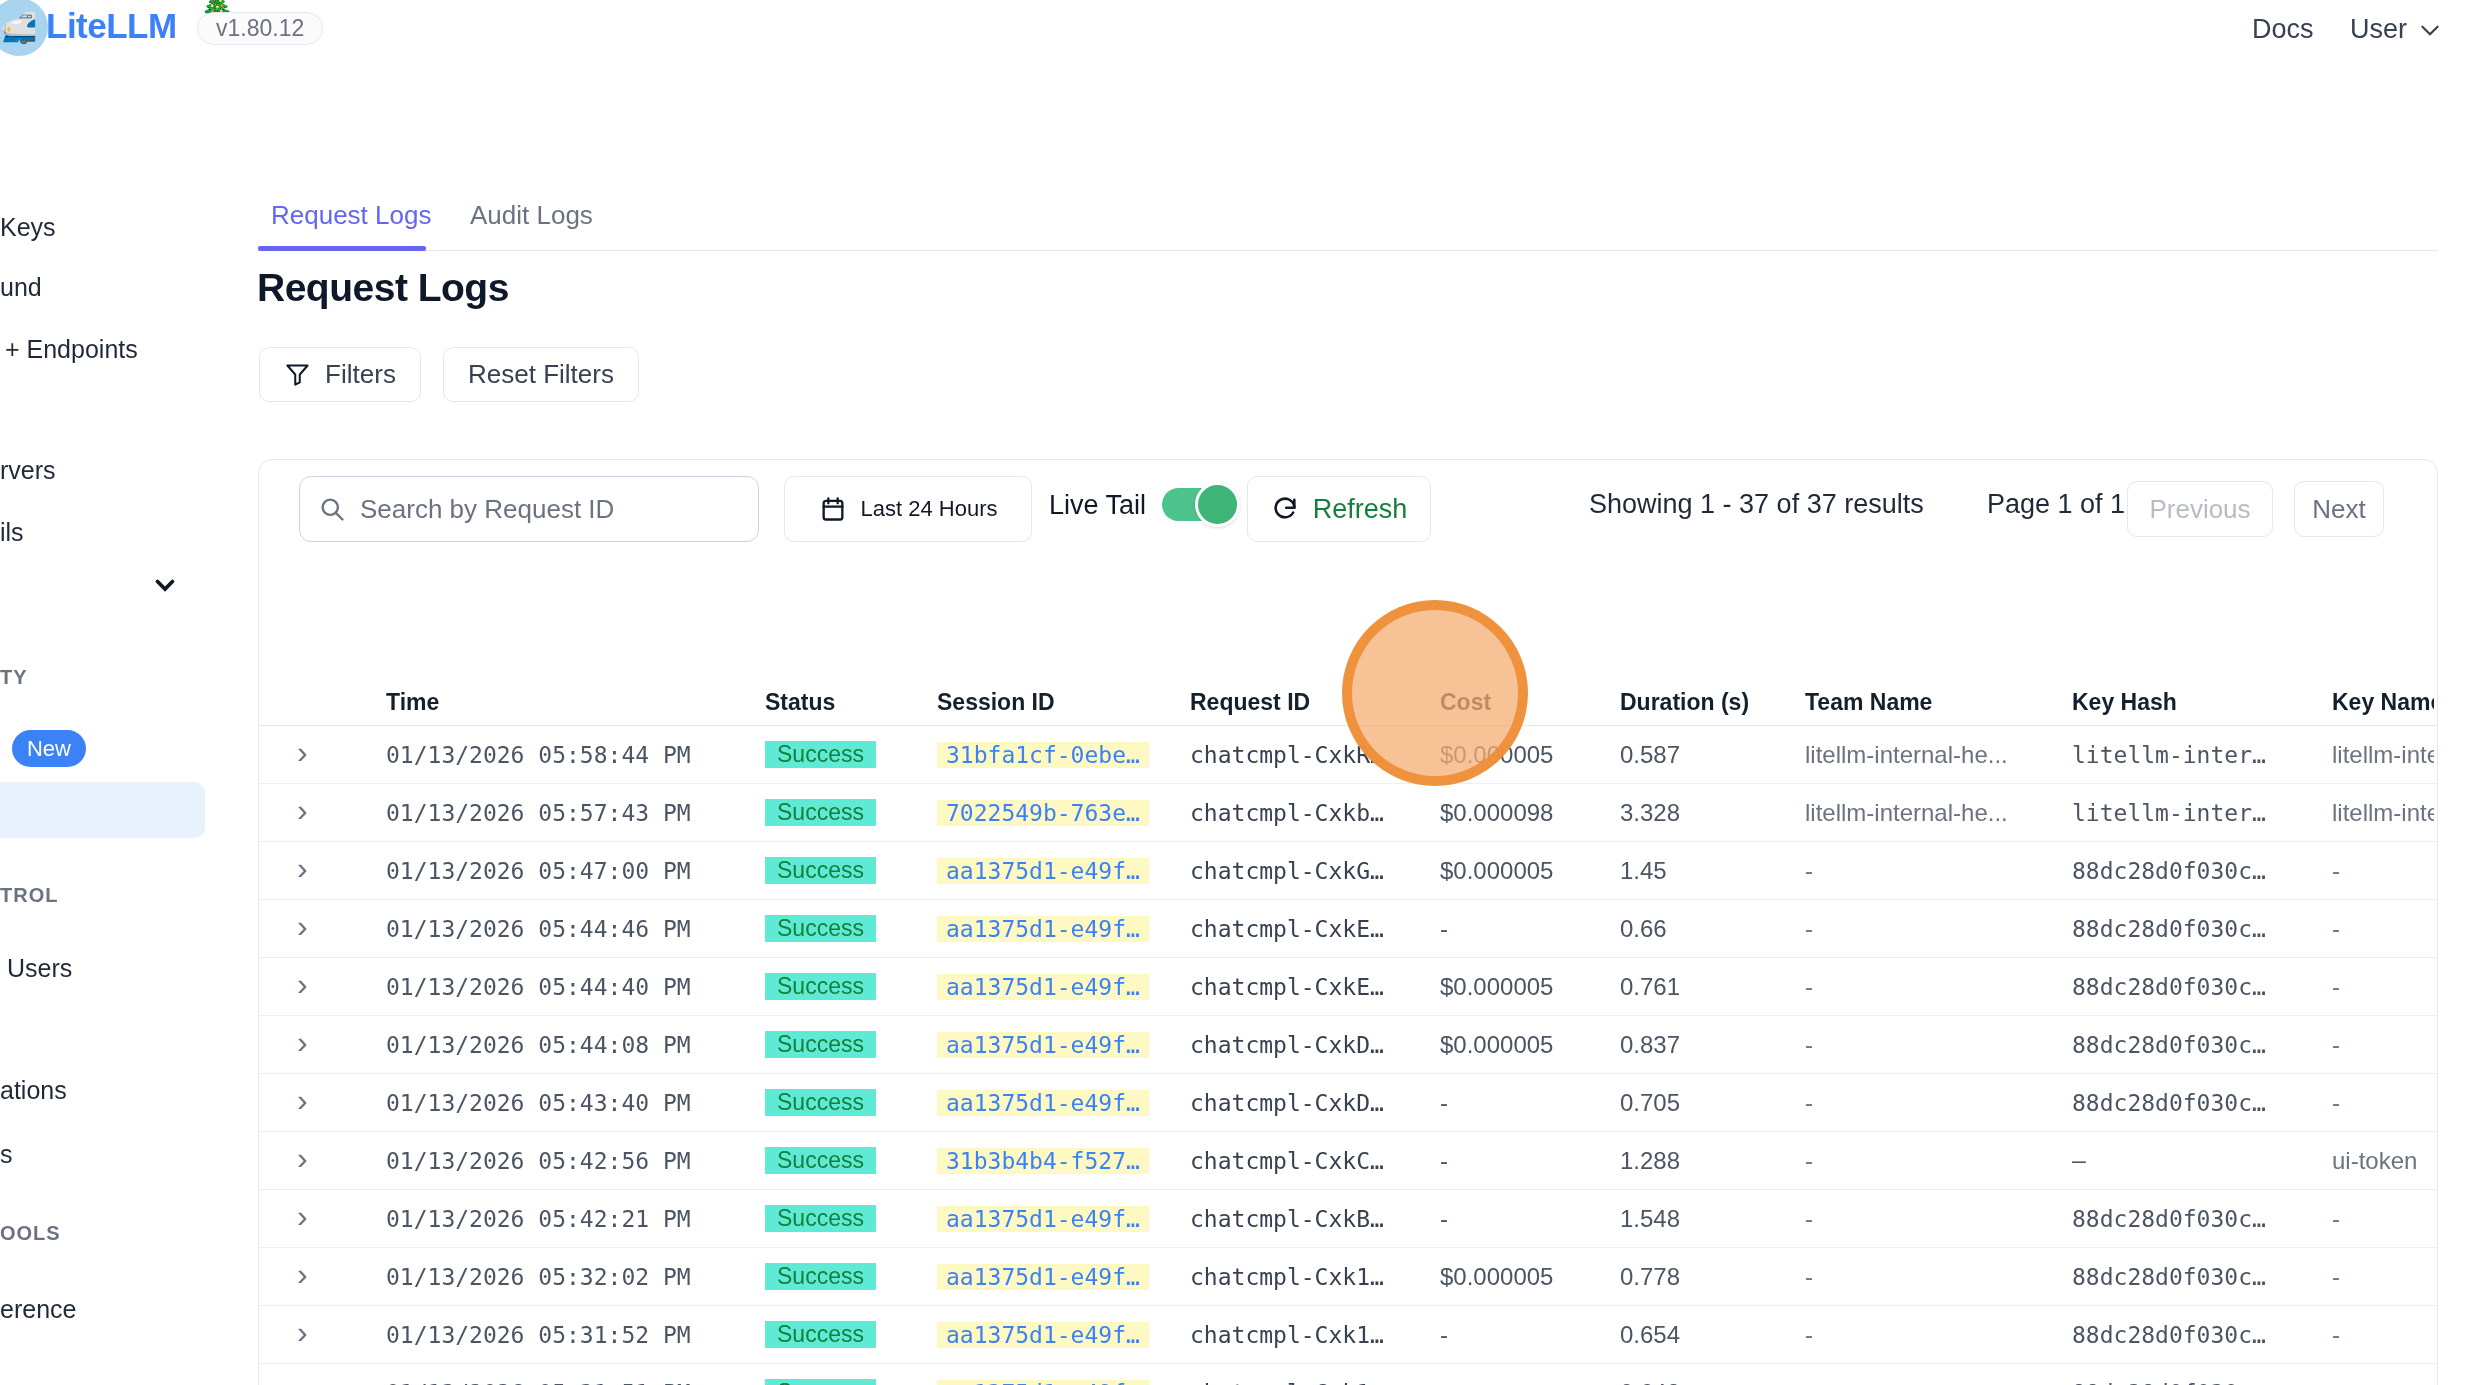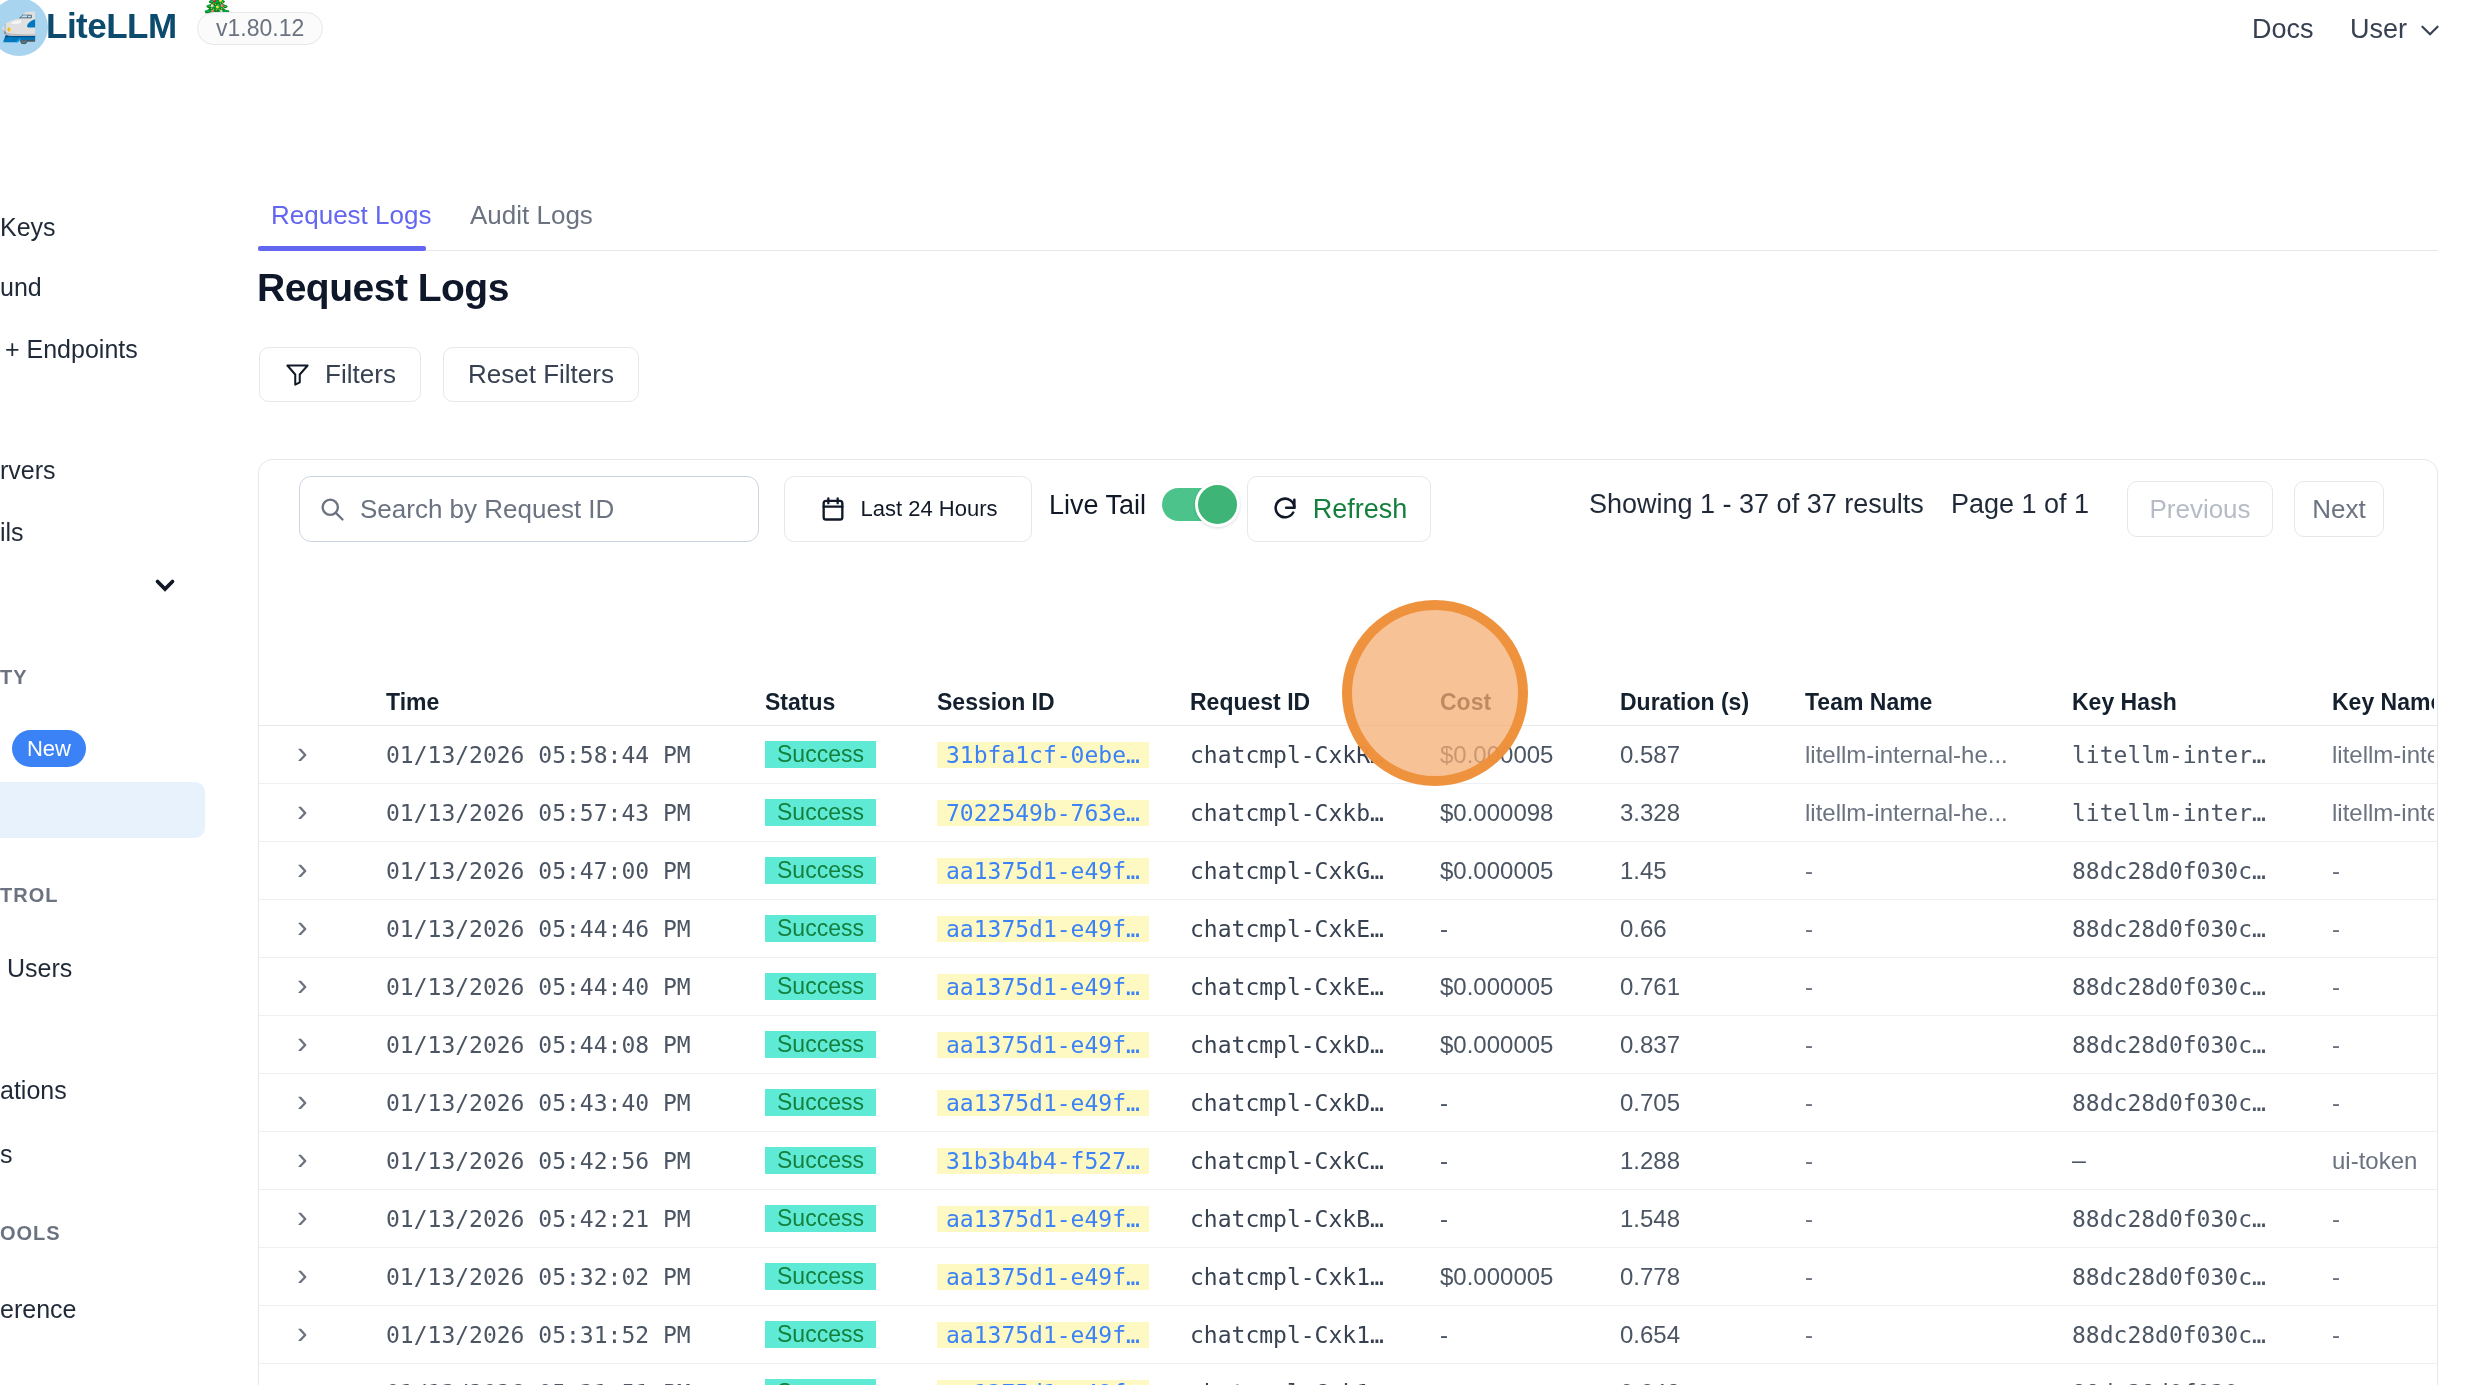--- a/index.html
+++ b/index.html
@@ -11,7 +11,7 @@
   .topbar { position:absolute; left:0; top:0; width:2477px; height:64px; background:#fff; z-index:5; }
   .logo-avatar { position:absolute; left:-10px; top:-2px; width:58px; height:58px; border-radius:50%;
     background:#a8d4f0; display:flex; align-items:center; justify-content:center; font-size:30px; overflow:hidden; }
-  .brand { position:absolute; left:46px; top:6px; font-size:35px; font-weight:700; color:#0c4a6e; letter-spacing:-0.5px; }
+  .brand { position:absolute; left:46px; top:6px; font-size:35px; font-weight:700; color:#3b82f6; letter-spacing:-0.5px; }
   .version-badge { position:absolute; left:197px; top:12px; height:33px; padding:0 18px; border:1px solid #e5e7eb;
     border-radius:17px; background:#fbfbfb; color:#6b7280; font-size:23px; display:flex; align-items:center; }
   .tree-decoration { position:absolute; left:200px; top:-12px; font-size:27px; }

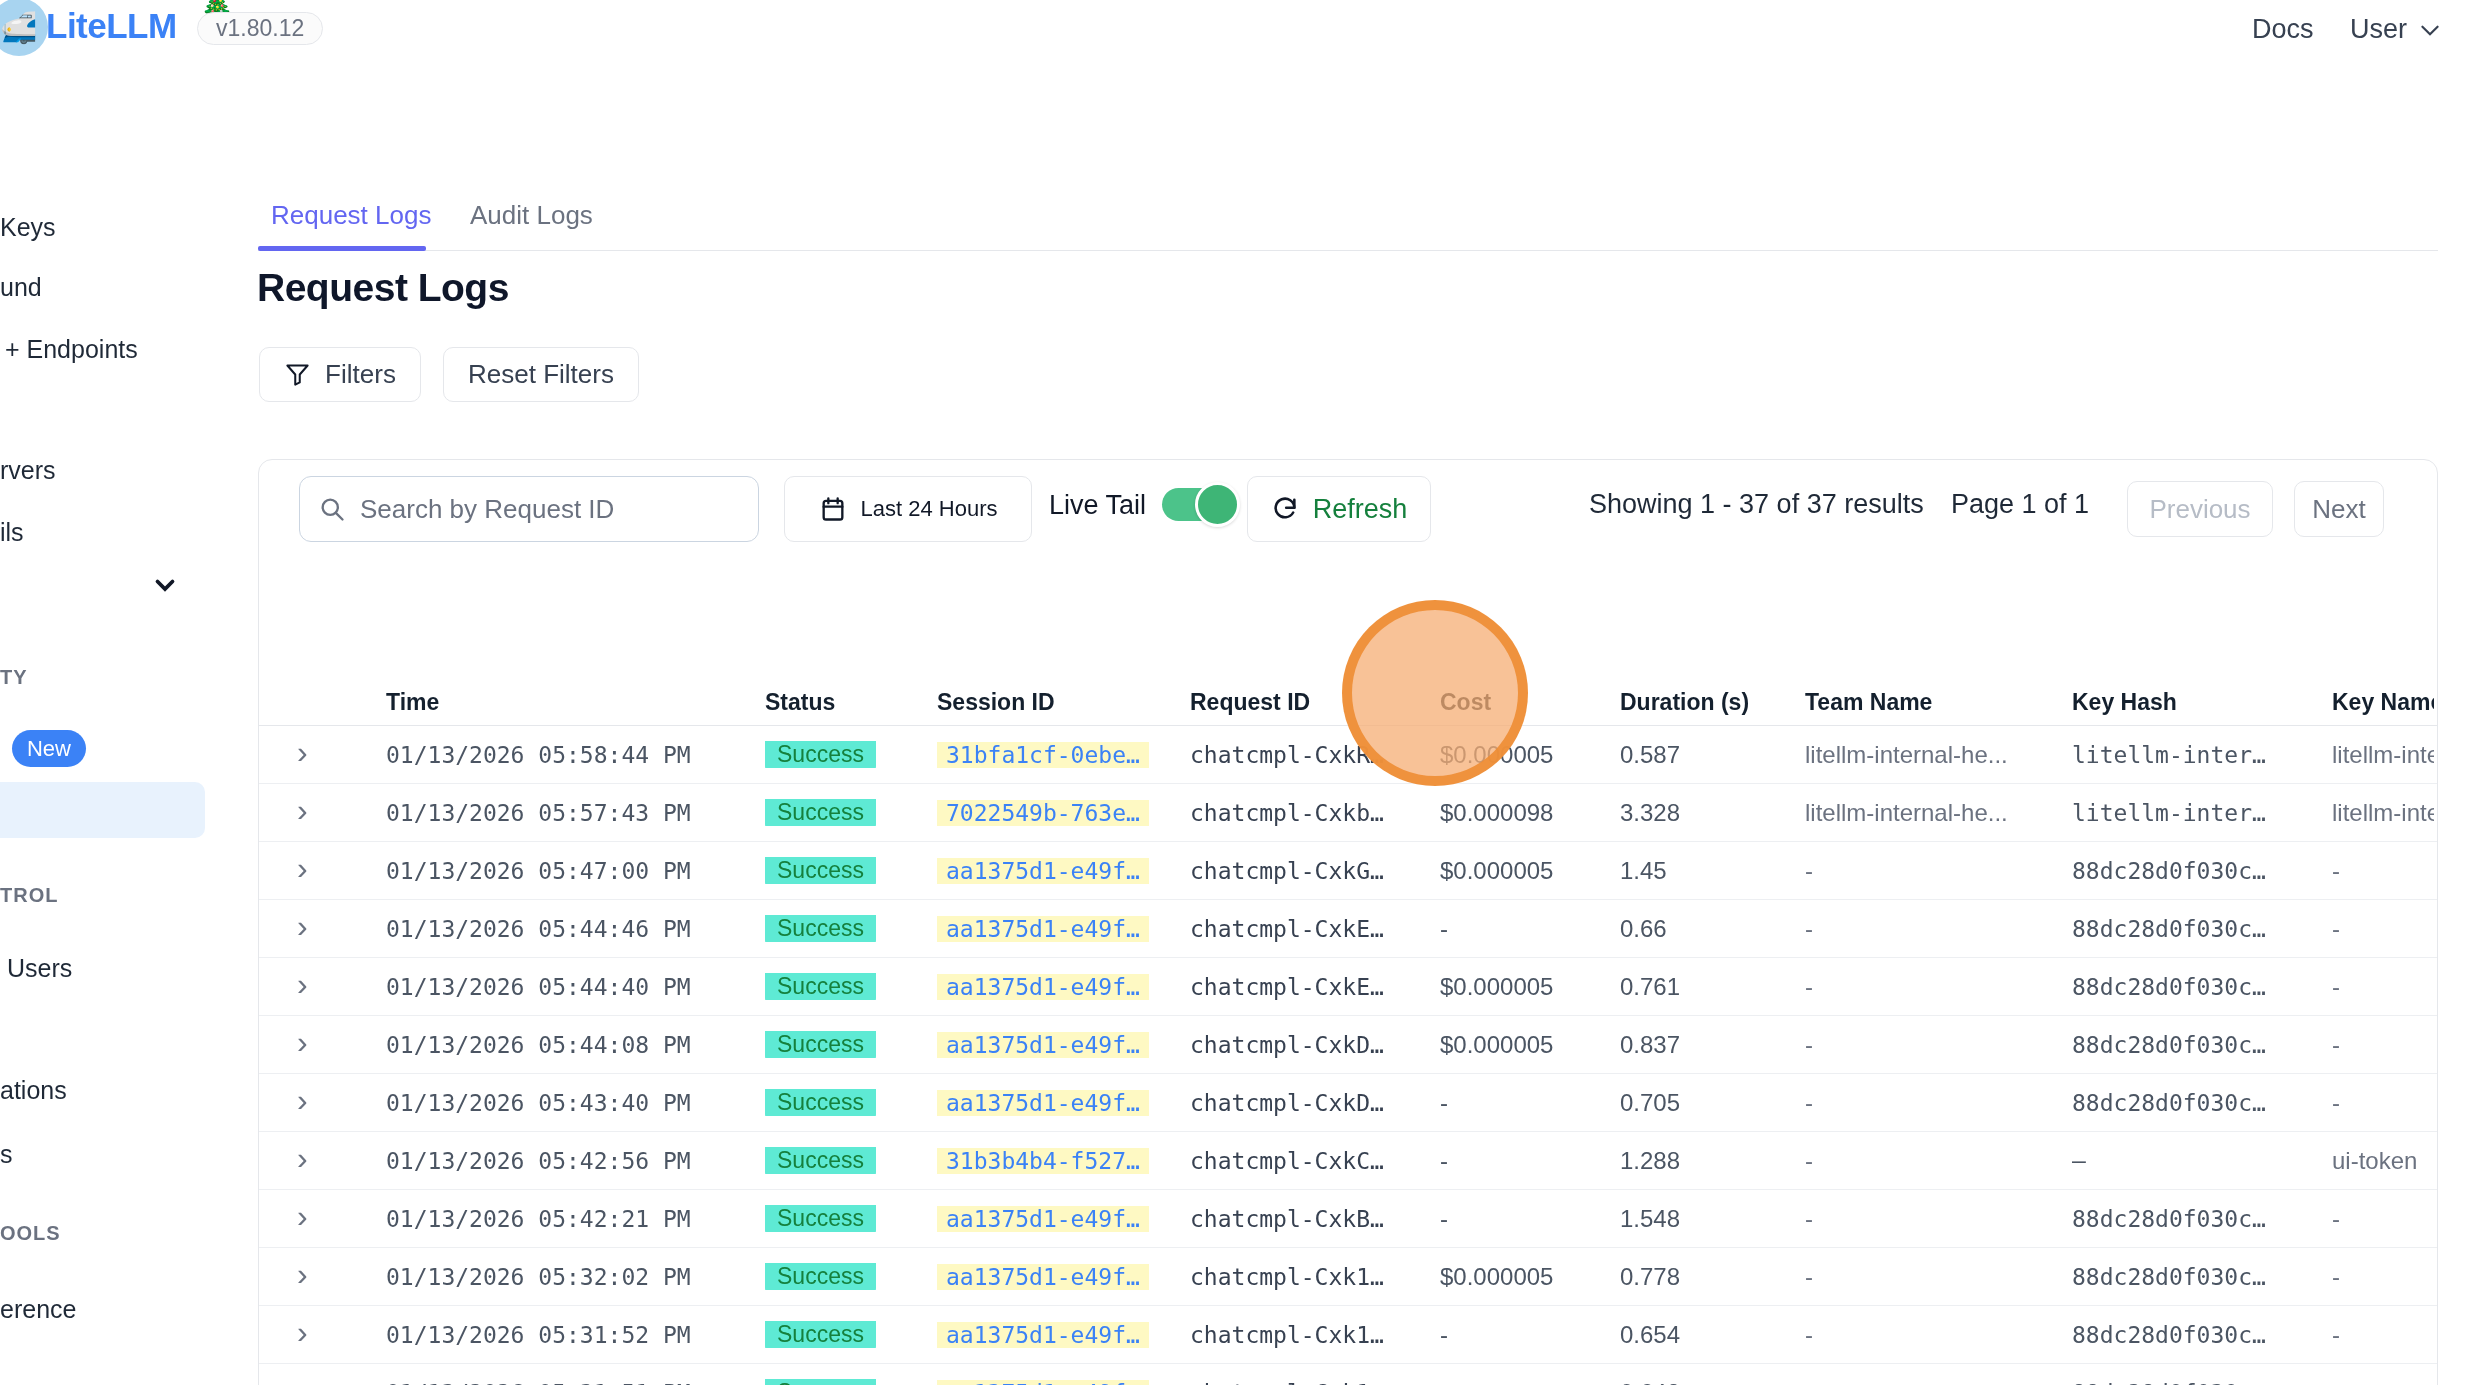--- a/index.html
+++ b/index.html
@@ -58,7 +58,7 @@
     background:#3eb576; border:3px solid #fff; box-shadow:0 1px 3px rgba(0,0,0,.15); }
   .refresh-btn { position:absolute; left:988px; top:16px; width:184px; height:66px; font-size:27px; color:#15803d; }
   .results-info { position:absolute; left:1330px; top:29px; font-size:27px; font-weight:500; color:#1f2937; }
-  .page-info { position:absolute; left:1692px; top:29px; font-size:27px; font-weight:500; color:#1f2937; }
+  .page-info { position:absolute; left:1728px; top:29px; font-size:27px; font-weight:500; color:#1f2937; }
   .prev-btn { position:absolute; left:1868px; top:21px; width:146px; height:56px; font-size:26px; color:#b6bcc6; }
   .next-btn { position:absolute; left:2035px; top:21px; width:90px; height:56px; font-size:26px; color:#6b7280; }
 

